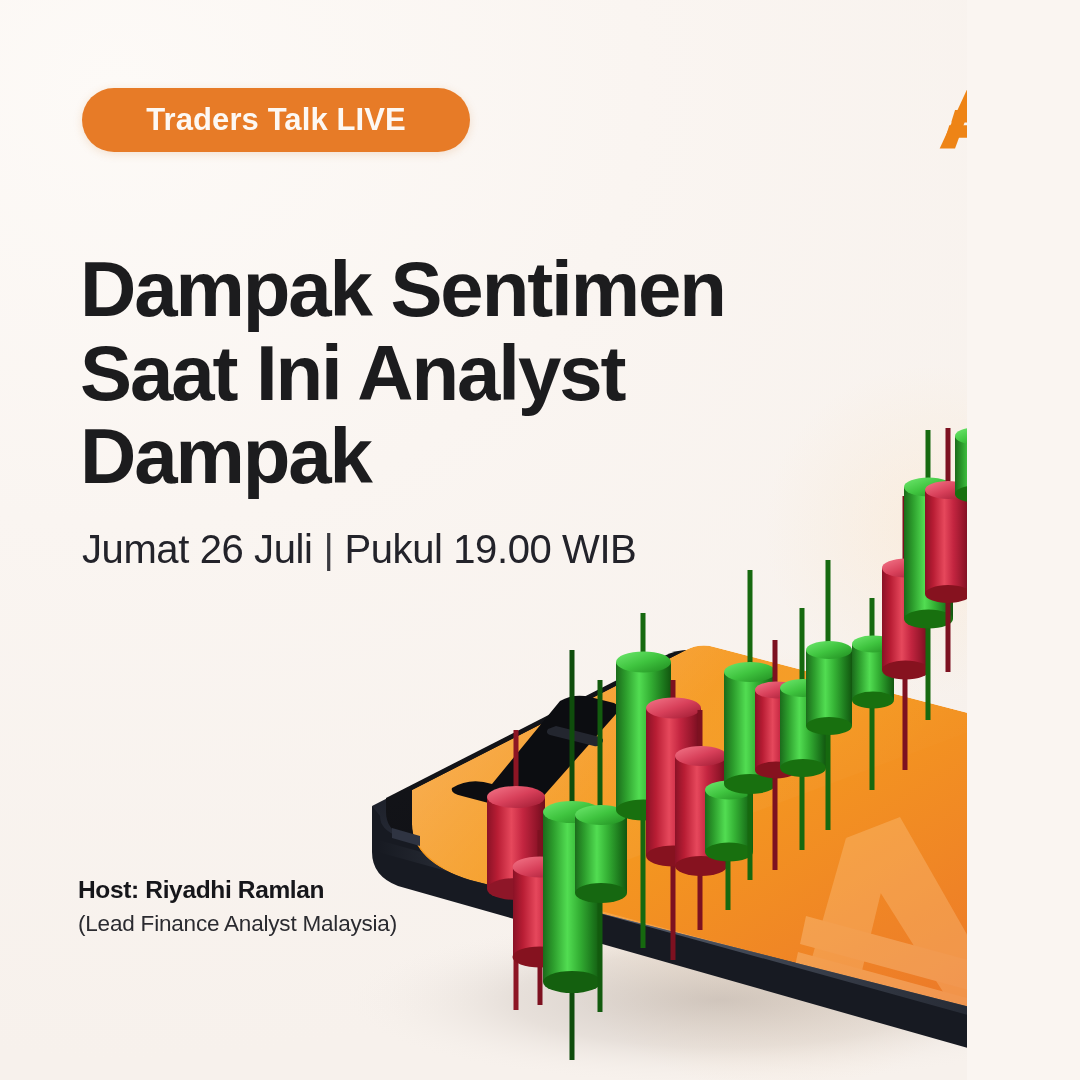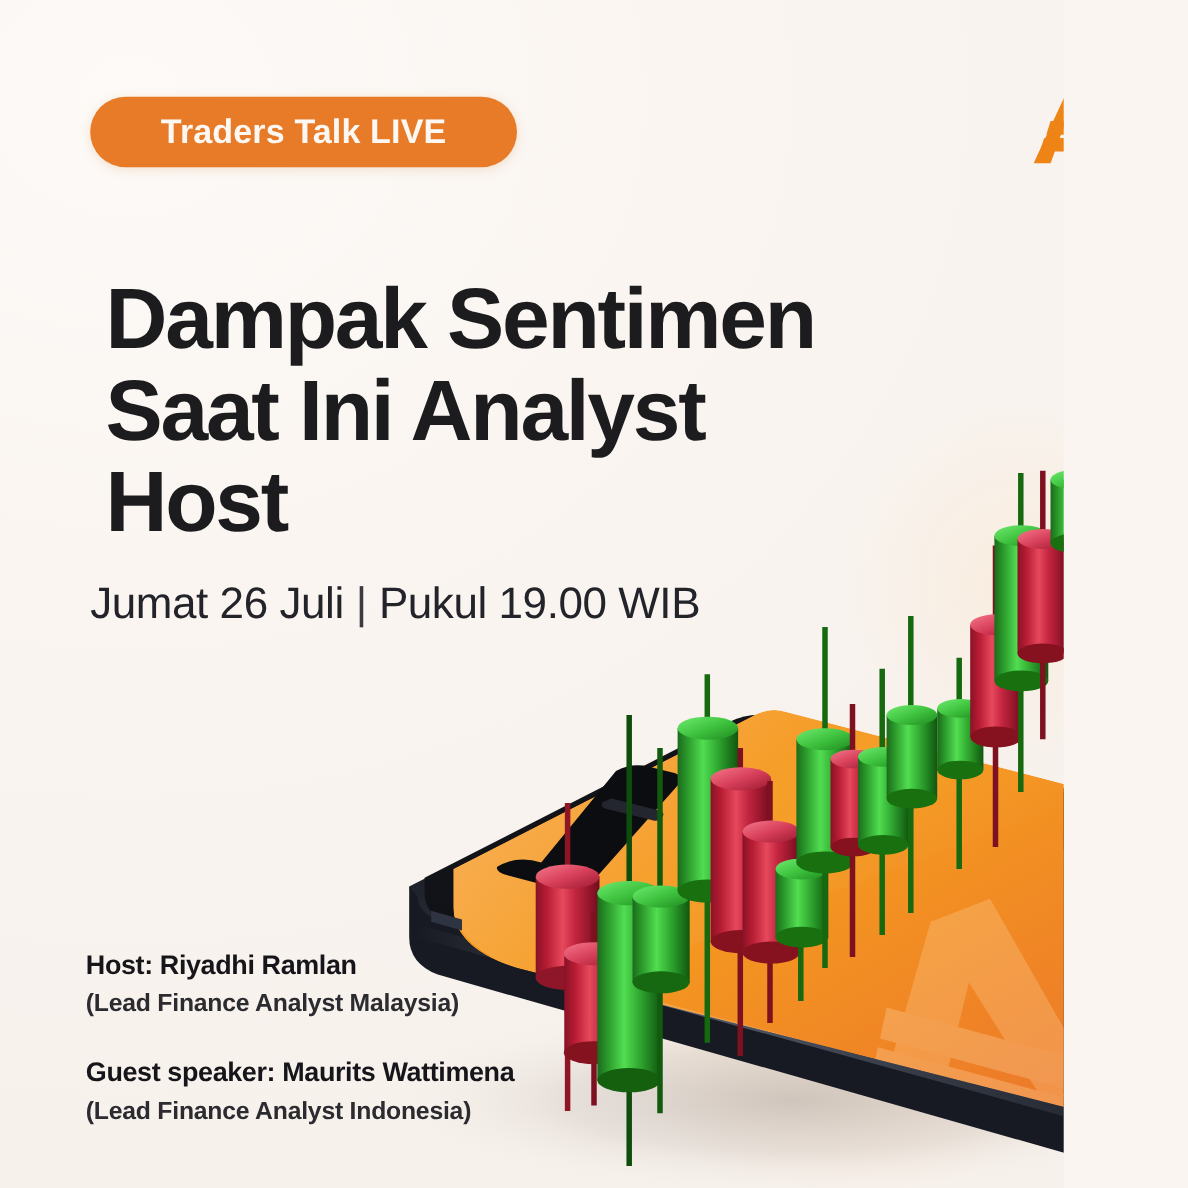--- a/index.html
+++ b/index.html
@@ -44,7 +44,7 @@
 
   
   #headline{
-    position:absolute;left:96px;top:196px;width:760px;
+    position:absolute;left:80px;top:196px;width:760px;
     color:#1c1c1e;
     font-size:78px;font-weight:bold;line-height:1.07;
     letter-spacing:-2.1px;

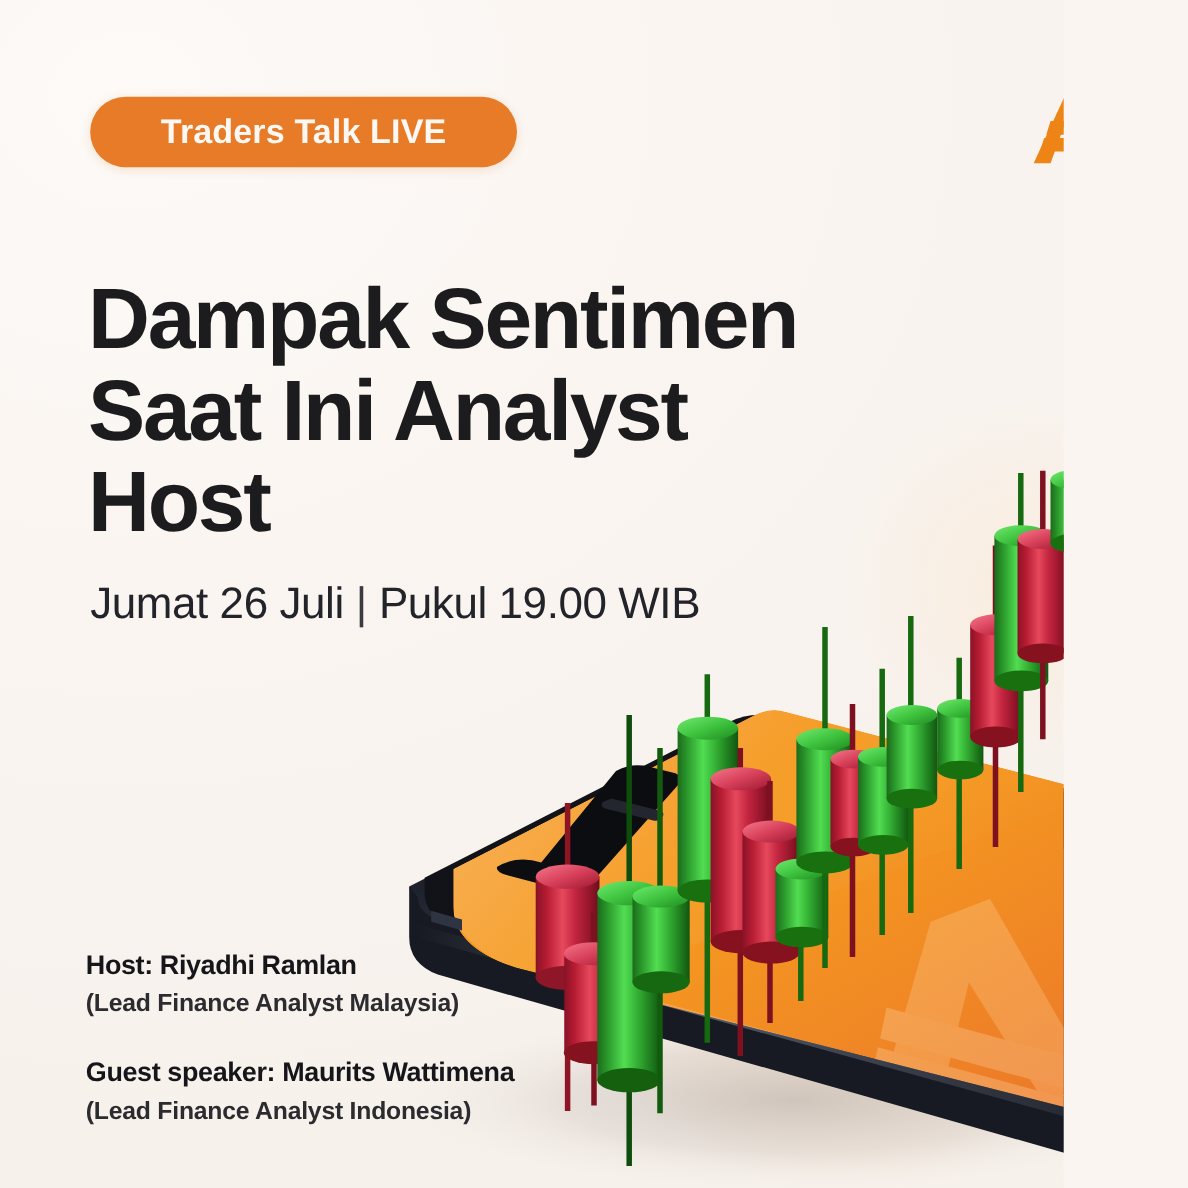--- a/index.html
+++ b/index.html
@@ -344,7 +344,7 @@
   <h1 id="headline">
     <span class="ln">Dampak Sentimen</span>
     <span class="ln">Saat Ini Analyst</span>
-    <span class="ln">Host</span>
+    <span class="ln">Dampak</span>
   </h1>
 
   <div id="schedule"><span>Jumat 26 Juli</span><span class="sep">|</span><span>Pukul 19.00 WIB</span></div>

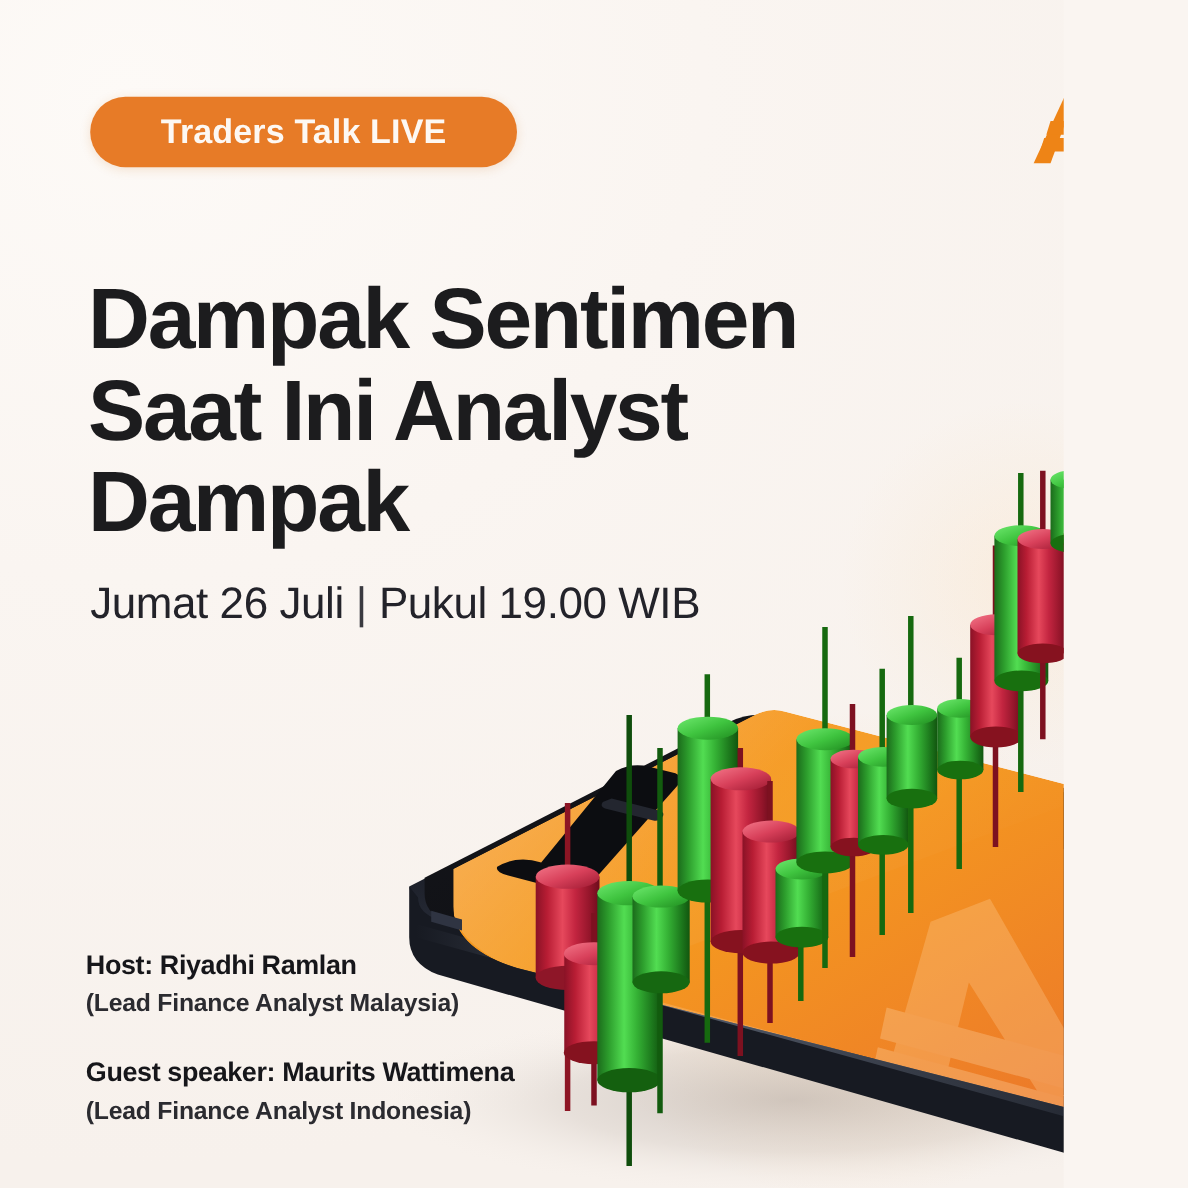--- a/index.html
+++ b/index.html
@@ -67,7 +67,7 @@
 
   
   #speakers{position:absolute;left:78px;top:862px;}
-  .sp-block{margin-bottom:33px;}
+  .sp-block{margin-bottom:33px;margin-top:12px;}
   .sp-block:last-child{margin-bottom:0;}
   .sp-name{
     color:#16161a;font-size:24.5px;font-weight:bold;

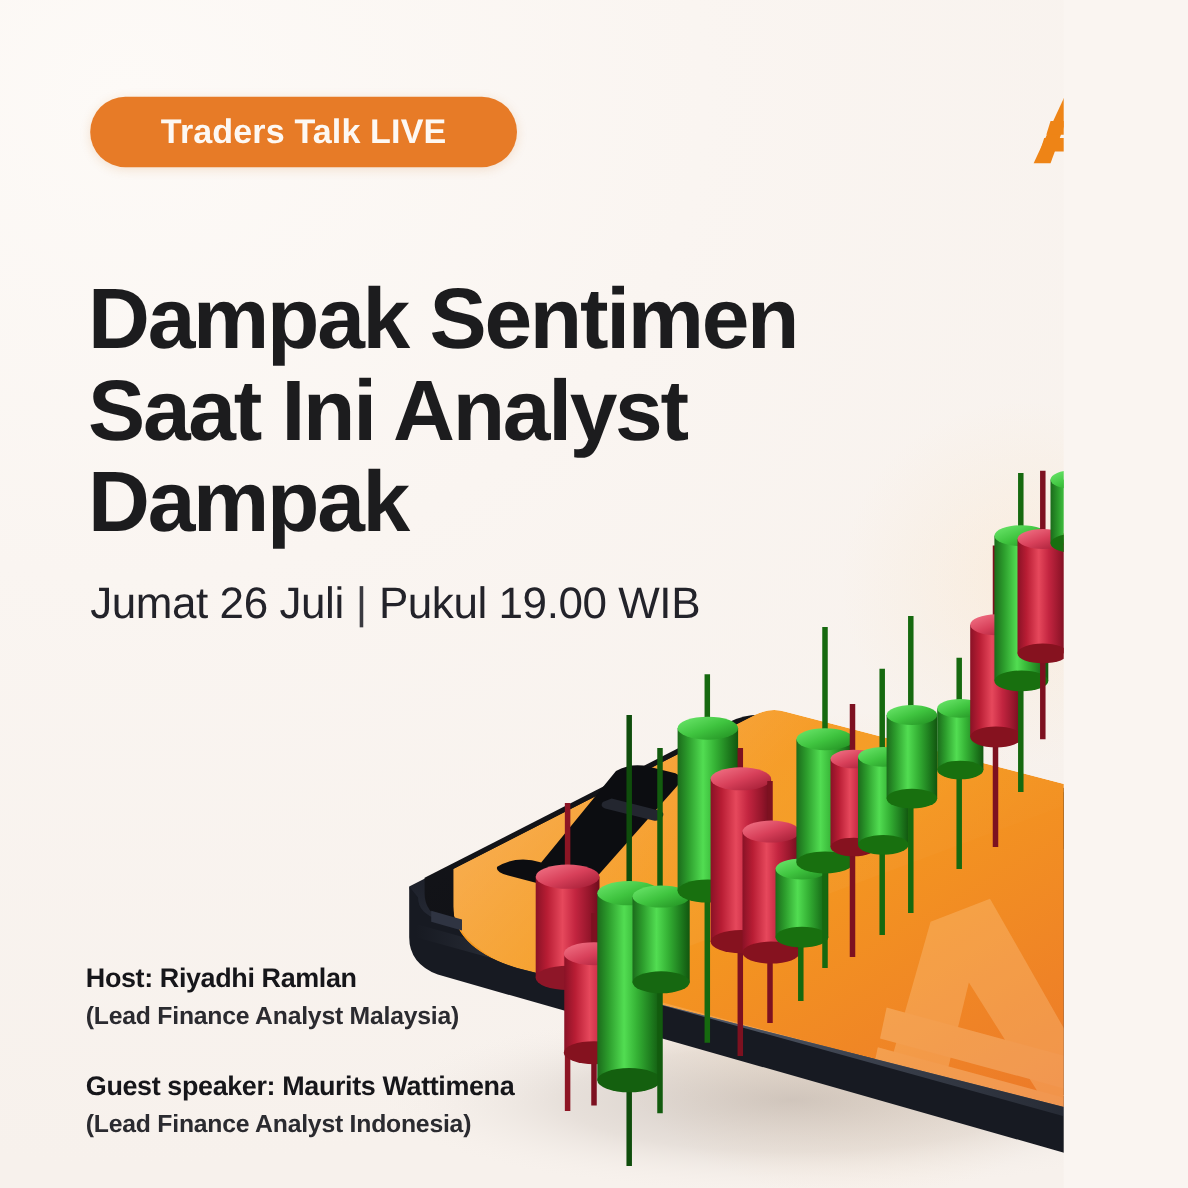--- a/index.html
+++ b/index.html
@@ -74,7 +74,7 @@
     letter-spacing:-.35px;line-height:1.3;white-space:nowrap;
   }
   .sp-role{
-    color:#2b2b30;font-size:22.5px;font-weight:700;
+    color:#2b2b30;font-size:22.5px;font-weight:400;
     letter-spacing:-.2px;line-height:1.35;margin-top:3px;white-space:nowrap;
   }
 

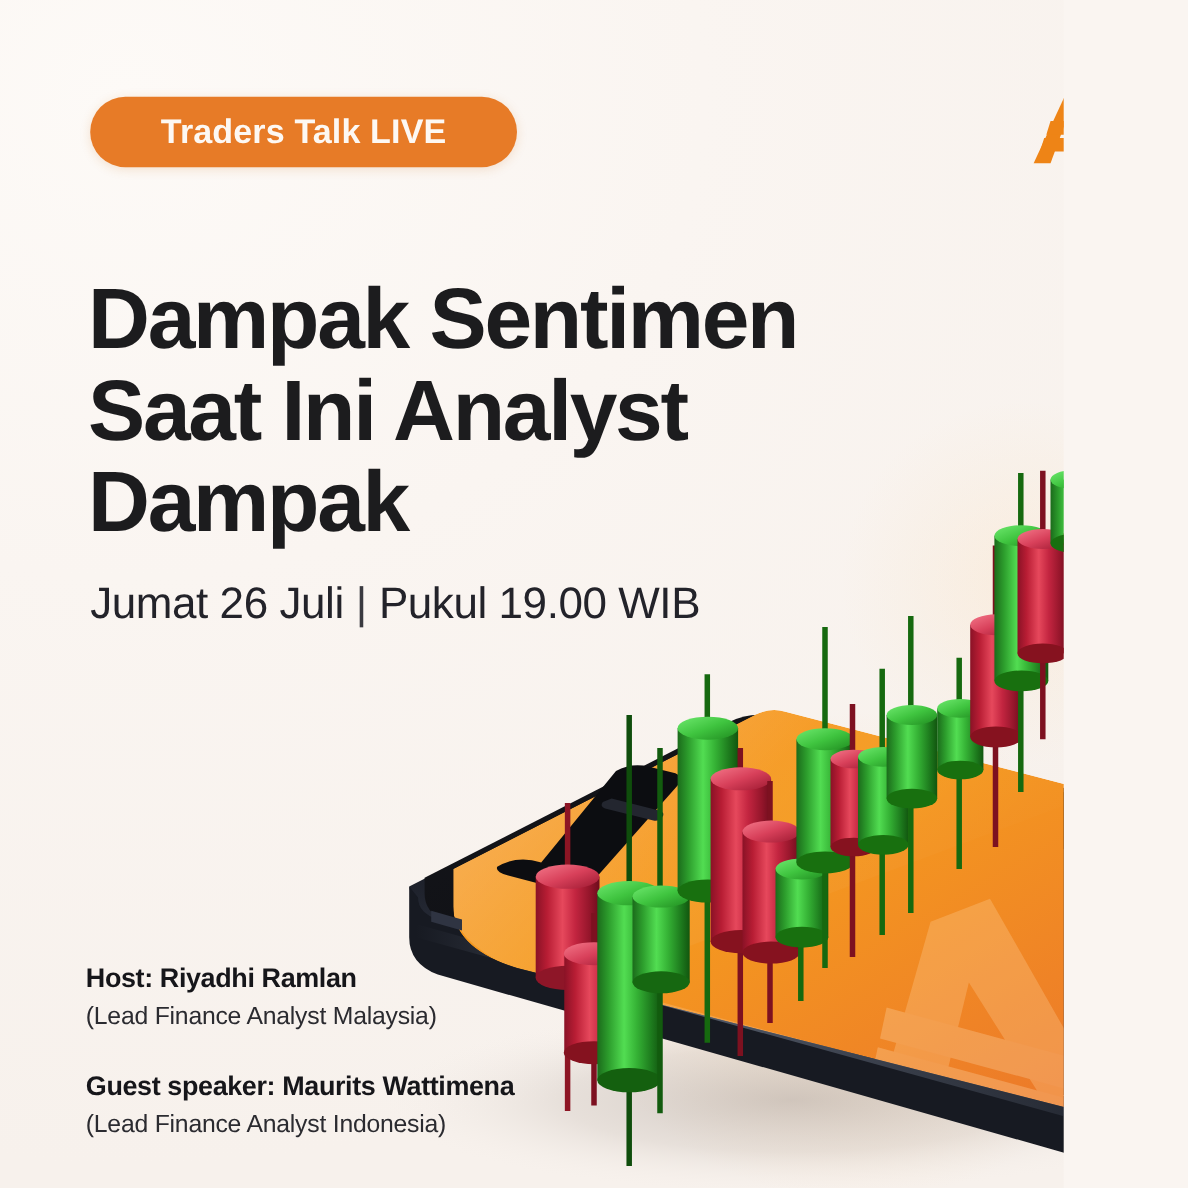--- a/index.html
+++ b/index.html
@@ -354,10 +354,6 @@
       <div class="sp-name">Host: Riyadhi Ramlan</div>
       <div class="sp-role">(Lead Finance Analyst Malaysia)</div>
     </div>
-    <div class="sp-block">
-      <div class="sp-name">Guest speaker: Maurits Wattimena</div>
-      <div class="sp-role">(Lead Finance Analyst Indonesia)</div>
-    </div>
   </div>
 
   <div id="logo">

